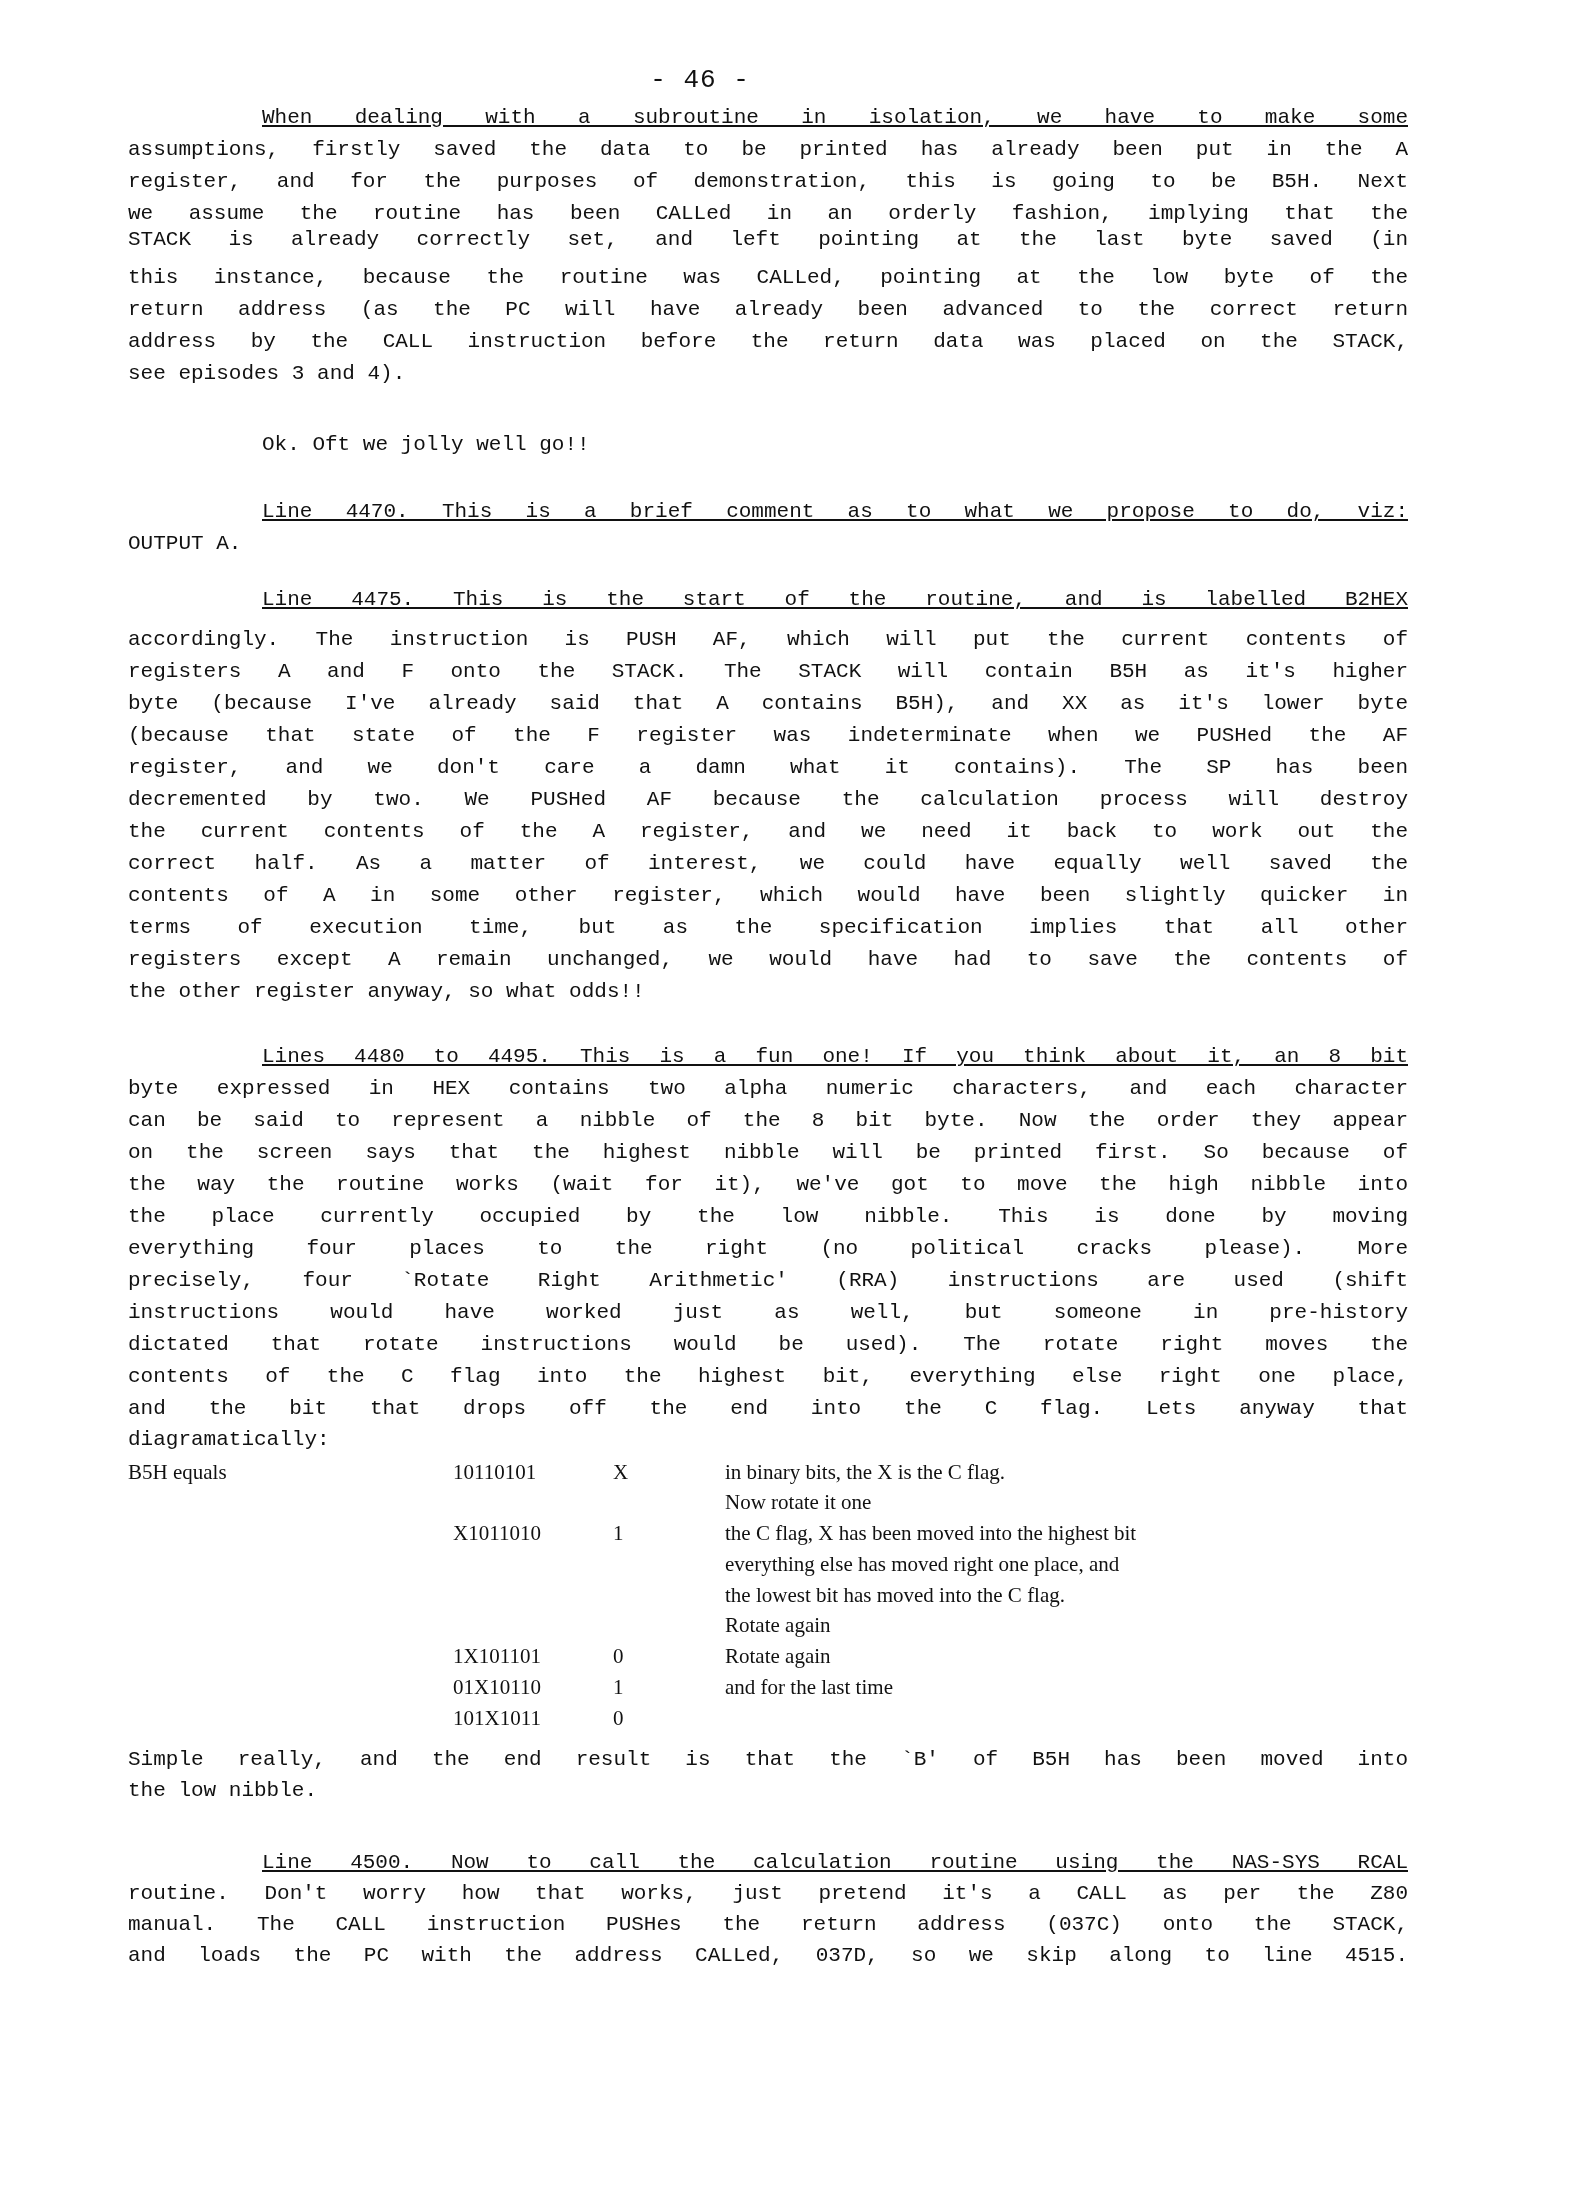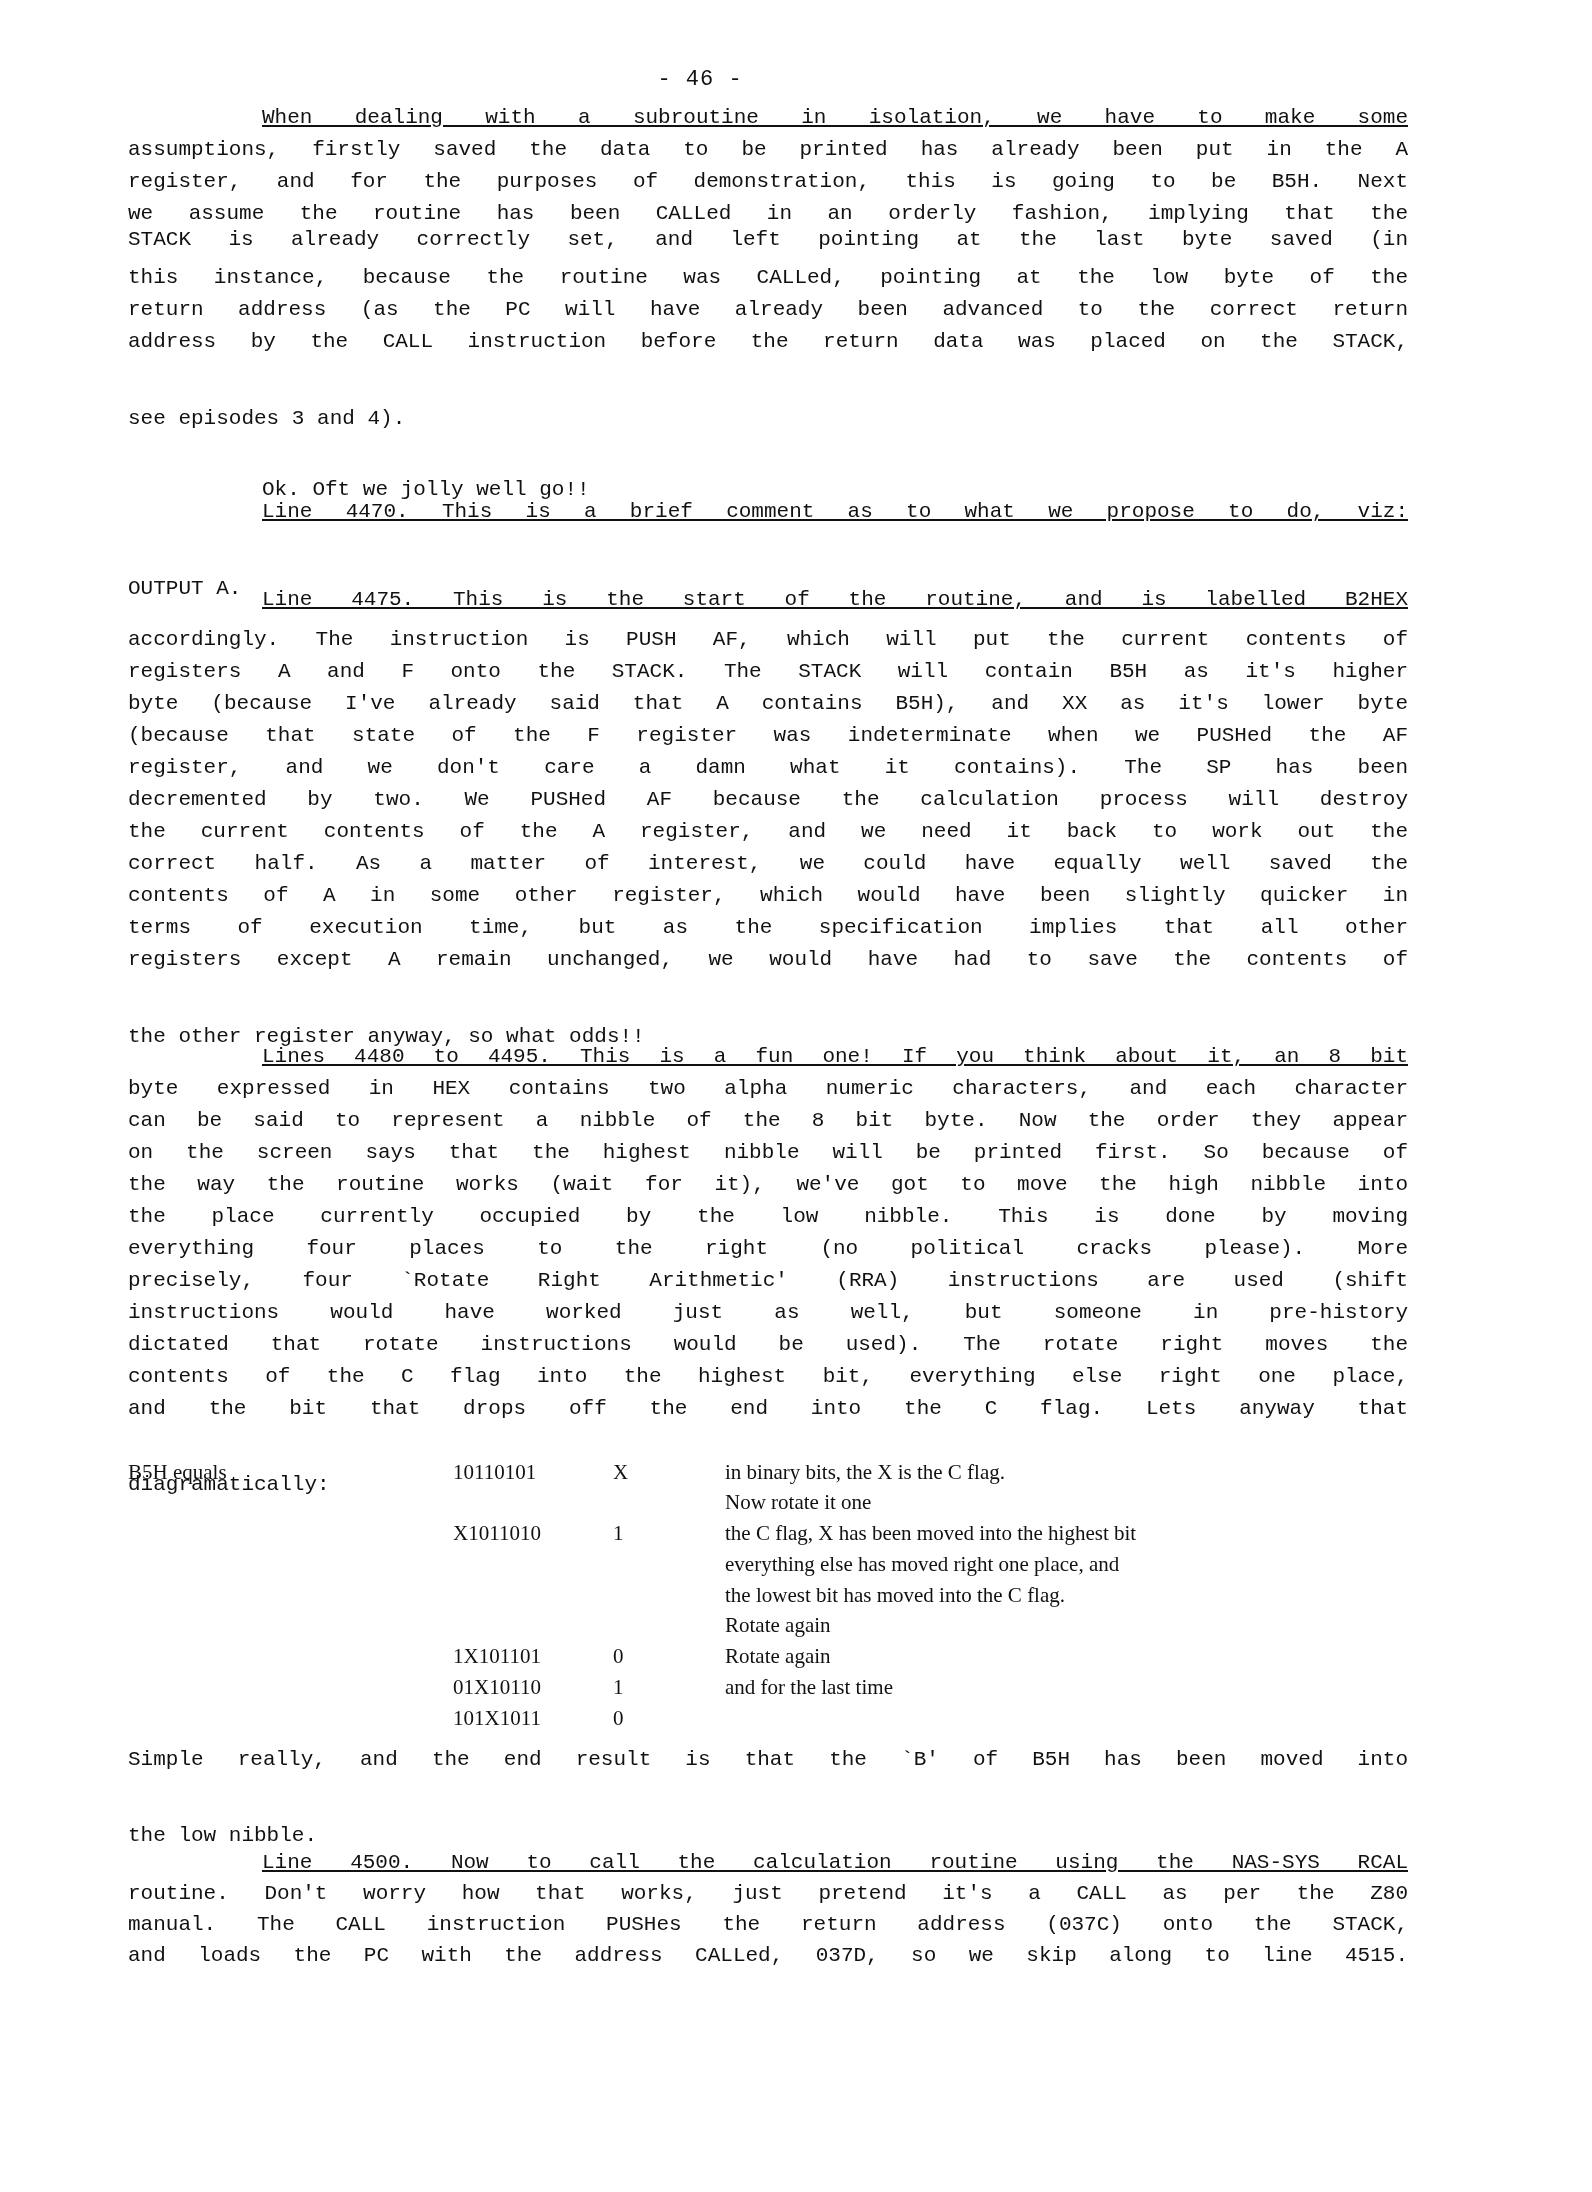--- a/index.html
+++ b/index.html
@@ -12,7 +12,7 @@
   }
   .page-number {
     position: absolute; left: 0; width: 1400px; top: 64px;
-    text-align: center; font-size: 22px; line-height: 32px; letter-spacing: 1px;
+    text-align: center; font-size: 26px; line-height: 32px; letter-spacing: 1px;
   }
   .line {
     position: absolute; height: 32px; line-height: 32px; white-space: nowrap;

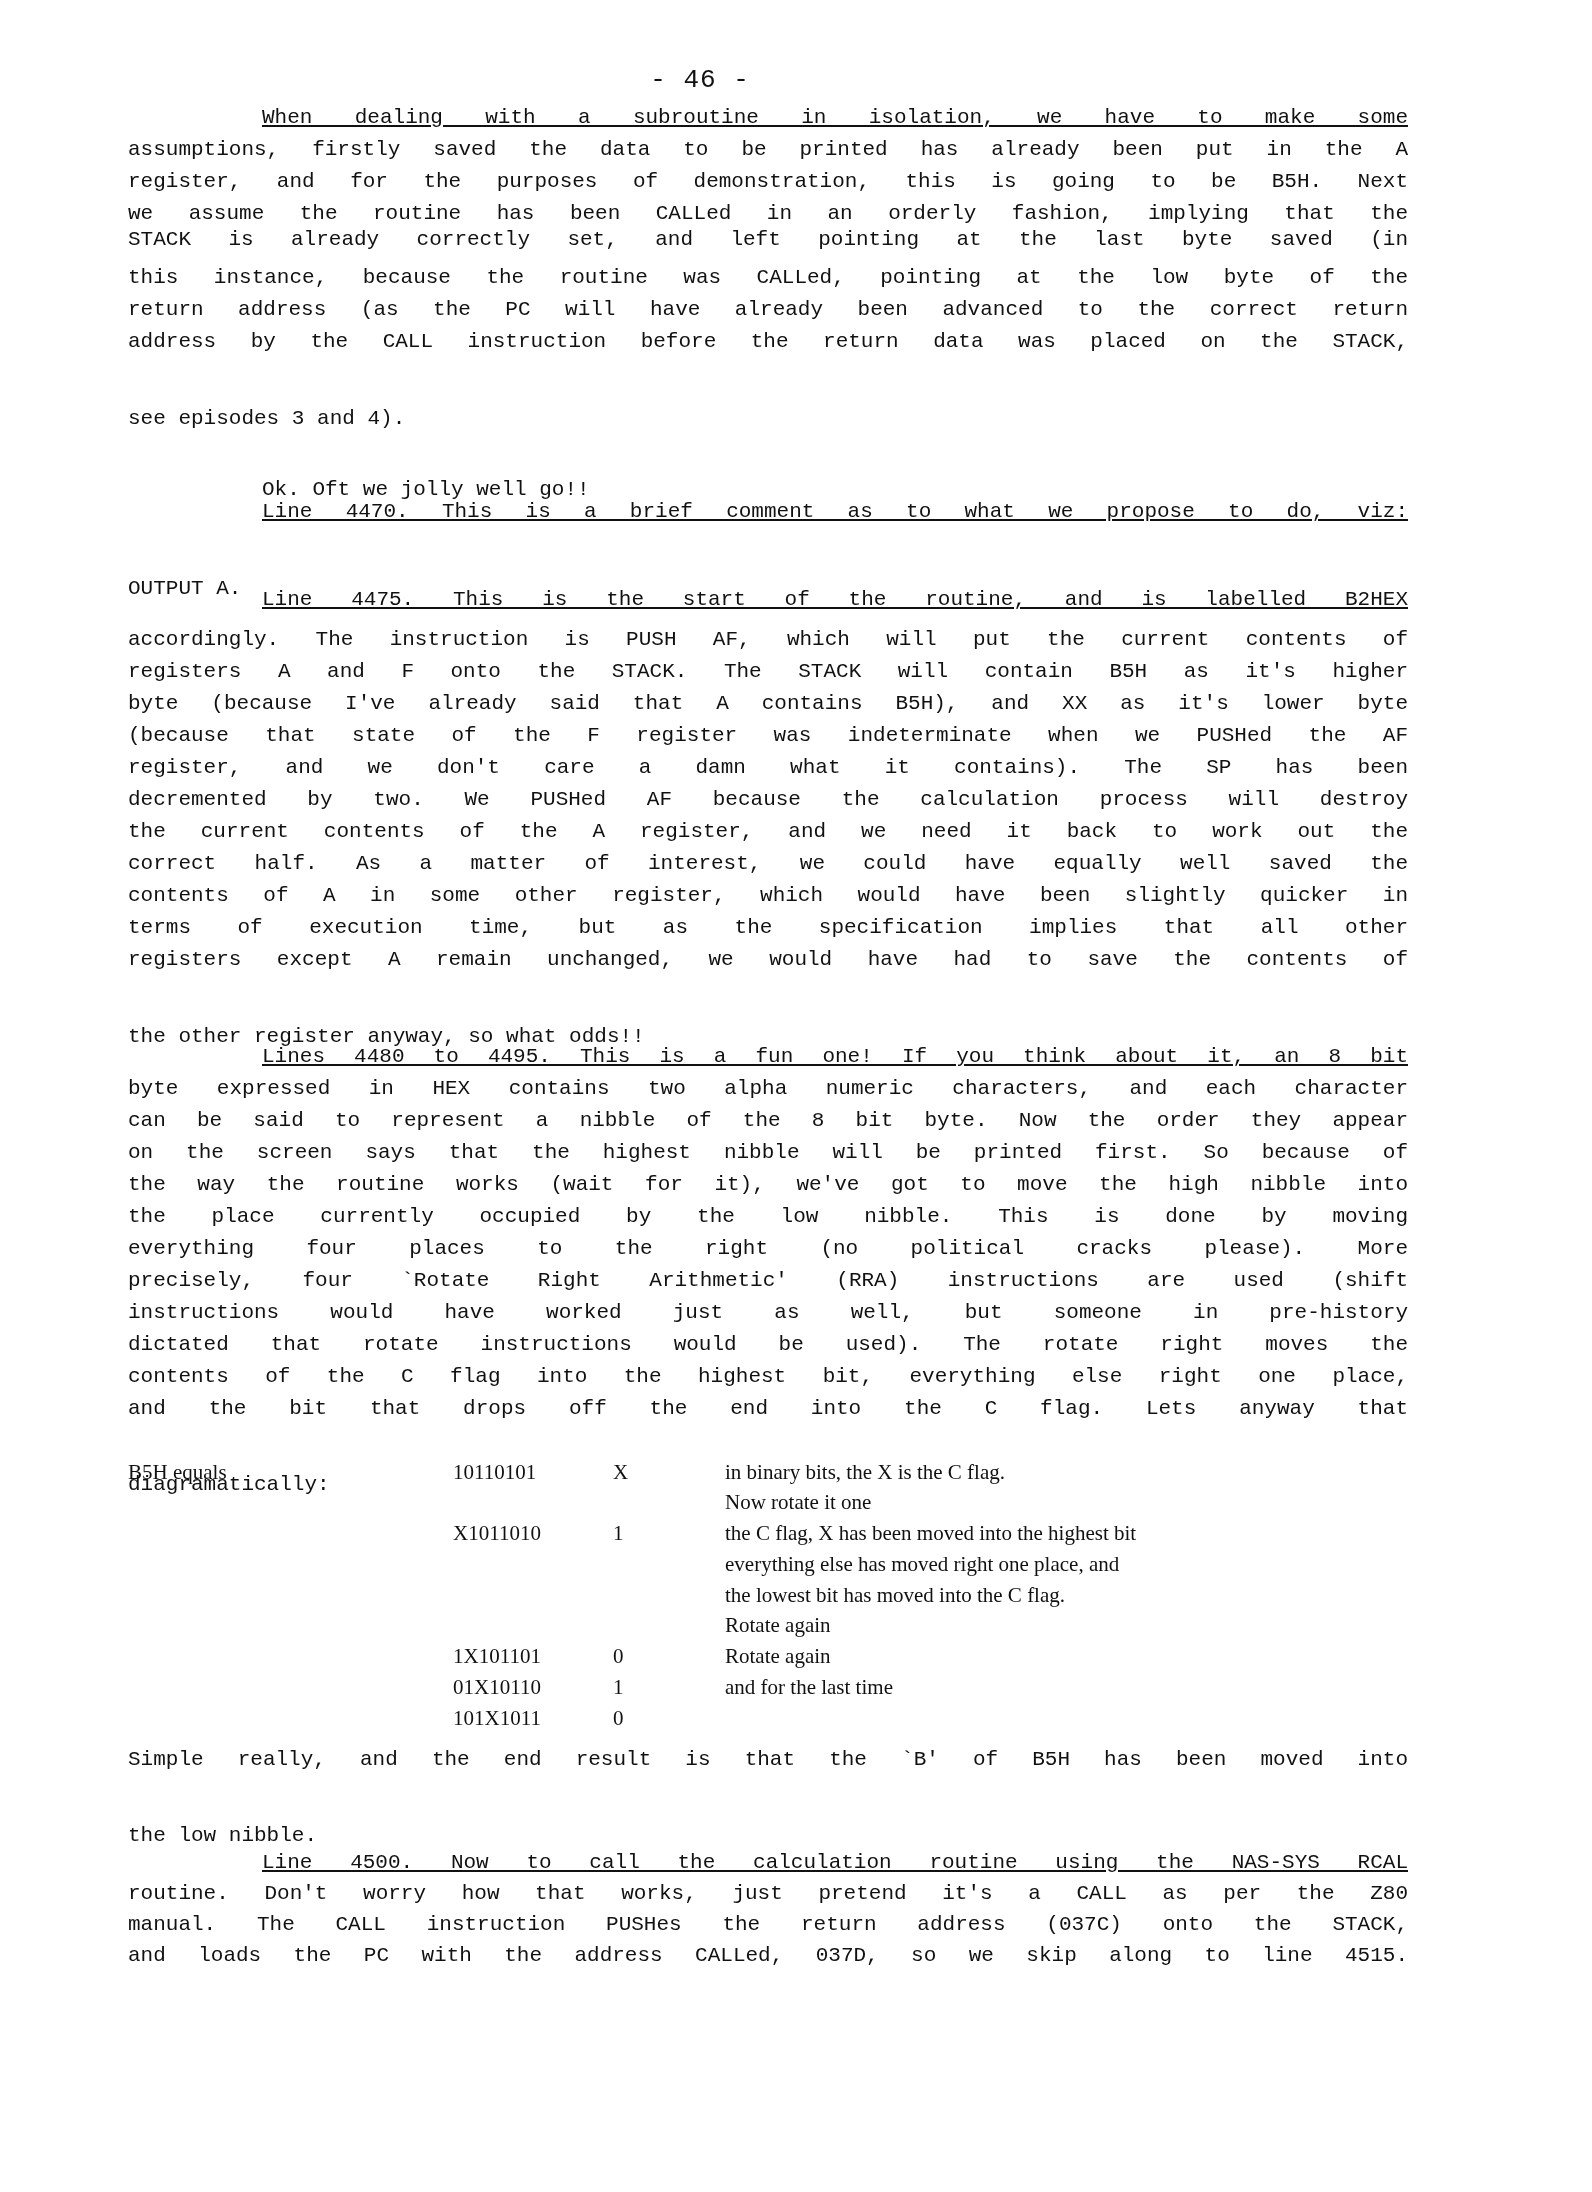--- a/index.html
+++ b/index.html
@@ -22,7 +22,7 @@
     white-space: normal; overflow: hidden;
   }
   .just.indent { left: 262px; width: 1146px; text-decoration: underline; }
-  .last { left: 128px; text-align: left; margin-top: 45px; }
+  .last { left: 128px; text-align: left; }
   .last.indent { left: 262px; }
   .diag { position: absolute; height: 30px; line-height: 30px; white-space: nowrap; font-family: Liberation Serif, serif; }
 </style>

